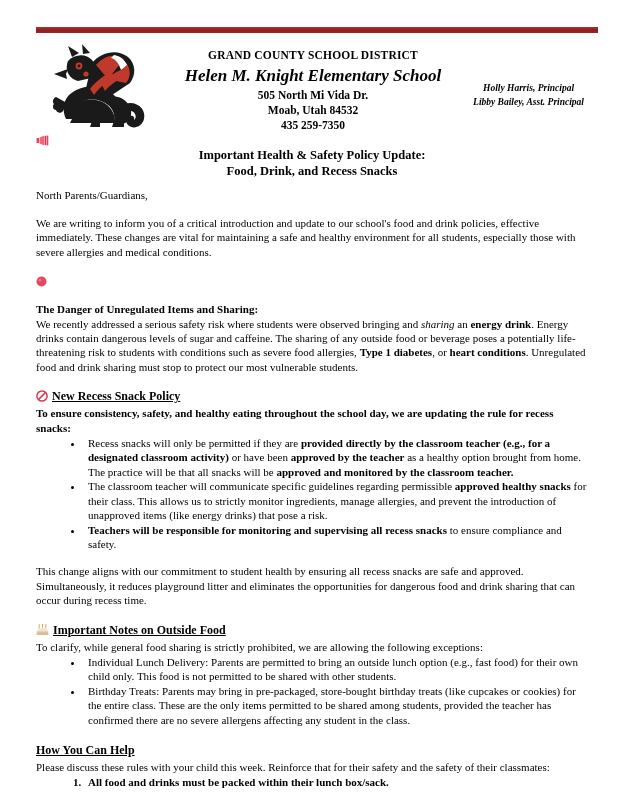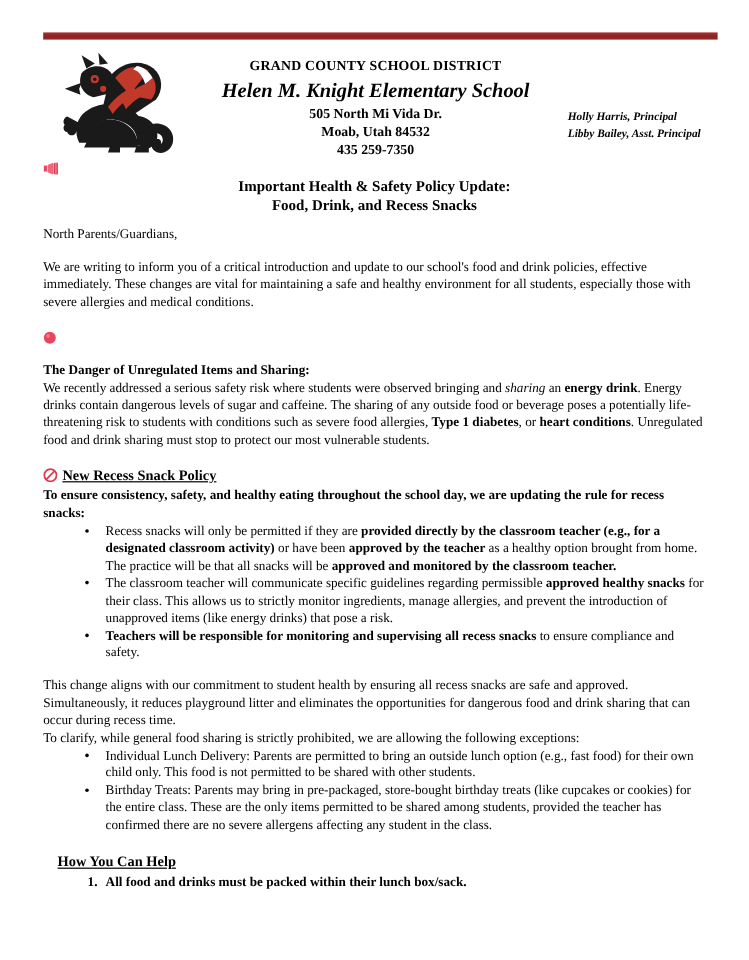--- a/index.html
+++ b/index.html
@@ -68,8 +68,8 @@
   .principals {
     position: absolute;
     right: 4px;
-    top: 58px;
-    text-align: left;
+    top: 48px;
+    text-align: center;
     font-size: 9.5px;
     font-weight: bold;
     font-style: italic;

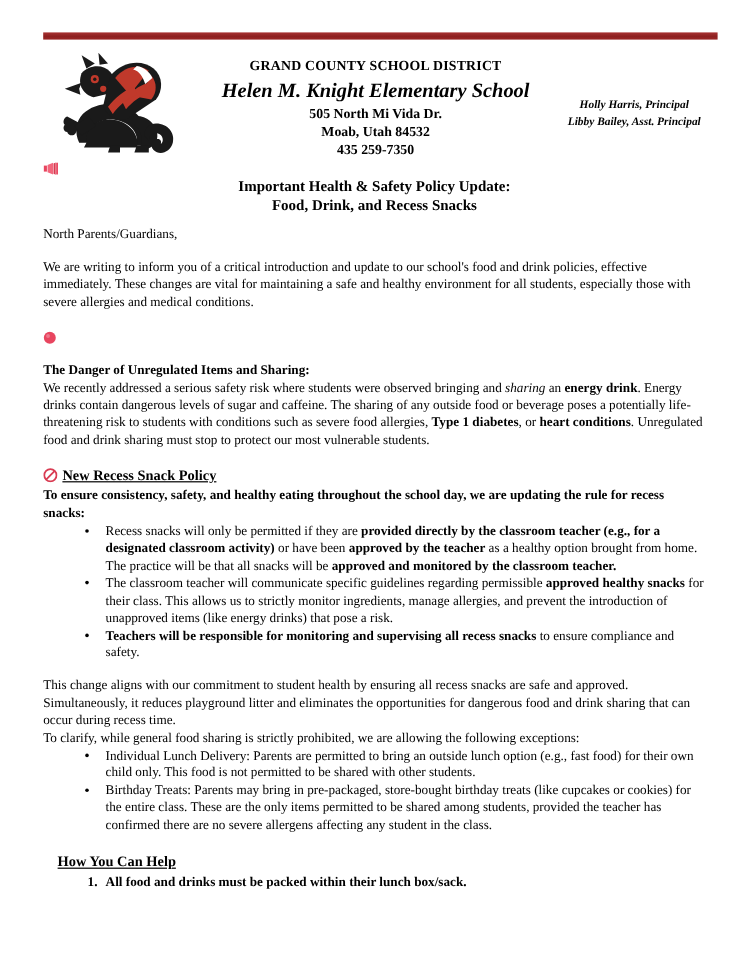--- a/index.html
+++ b/index.html
@@ -249,6 +249,21 @@
 
   <p class="body">This change aligns with our commitment to student health by ensuring all recess snacks are safe and approved. Simultaneously, it reduces playground litter and eliminates the opportunities for dangerous food and drink sharing that can occur during recess time.</p>
 
+  <h2 class="section">
+    <span class="ico">
+      <svg width="13" height="12" viewBox="0 0 13 12" aria-hidden="true">
+        <rect x="0.8" y="6.4" width="11.4" height="4.6" rx="0.6" fill="#e7d2b8"></rect>
+        <rect x="0.8" y="8.2" width="11.4" height="2.8" fill="#d9bd9a"></rect>
+        <rect x="1.9" y="4.2" width="9.2" height="2.4" rx="0.5" fill="#f0e2cf"></rect>
+        <line x1="3.2" y1="1.6" x2="3.2" y2="4.2" stroke="#c9a87c" stroke-width="0.9"></line>
+        <line x1="6.5" y1="1.2" x2="6.5" y2="4.2" stroke="#c9a87c" stroke-width="0.9"></line>
+        <line x1="9.8" y1="1.6" x2="9.8" y2="4.2" stroke="#c9a87c" stroke-width="0.9"></line>
+        <circle cx="3.2" cy="1" r="0.8" fill="#e8a33d"></circle>
+        <circle cx="6.5" cy="0.7" r="0.8" fill="#e8a33d"></circle>
+        <circle cx="9.8" cy="1" r="0.8" fill="#e8a33d"></circle>
+      </svg>
+    </span><span class="label">Important Notes on Outside Food</span>
+  </h2>
 
   <p class="body tight" style="margin-top:0px;">To clarify, while general food sharing is strictly prohibited, we are allowing the following exceptions:</p>
 

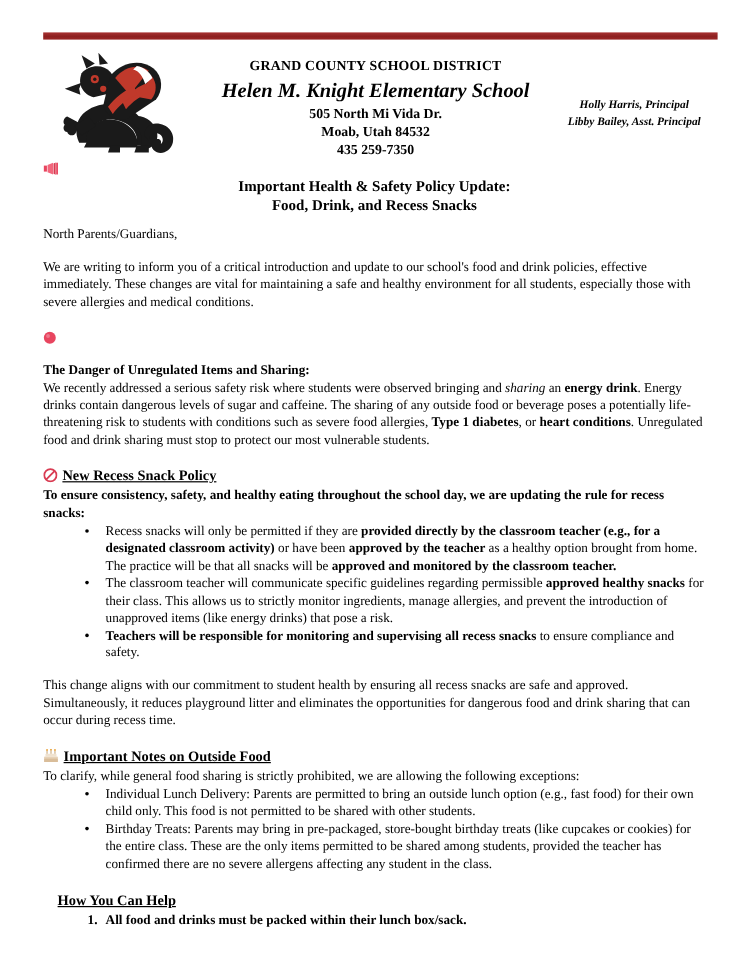--- a/index.html
+++ b/index.html
@@ -272,7 +272,7 @@
     <li>Birthday Treats: Parents may bring in pre-packaged, store-bought birthday treats (like cupcakes or cookies) for the entire class. These are the only items permitted to be shared among students, provided the teacher has confirmed there are no severe allergens affecting any student in the class.</li>
   </ul>
 
-  <h2 class="section" style="margin-top:15px;margin-left:12px;">
+  <h2 class="section" style="margin-top:15px;">
     <span class="label">How You Can Help</span>
   </h2>
 

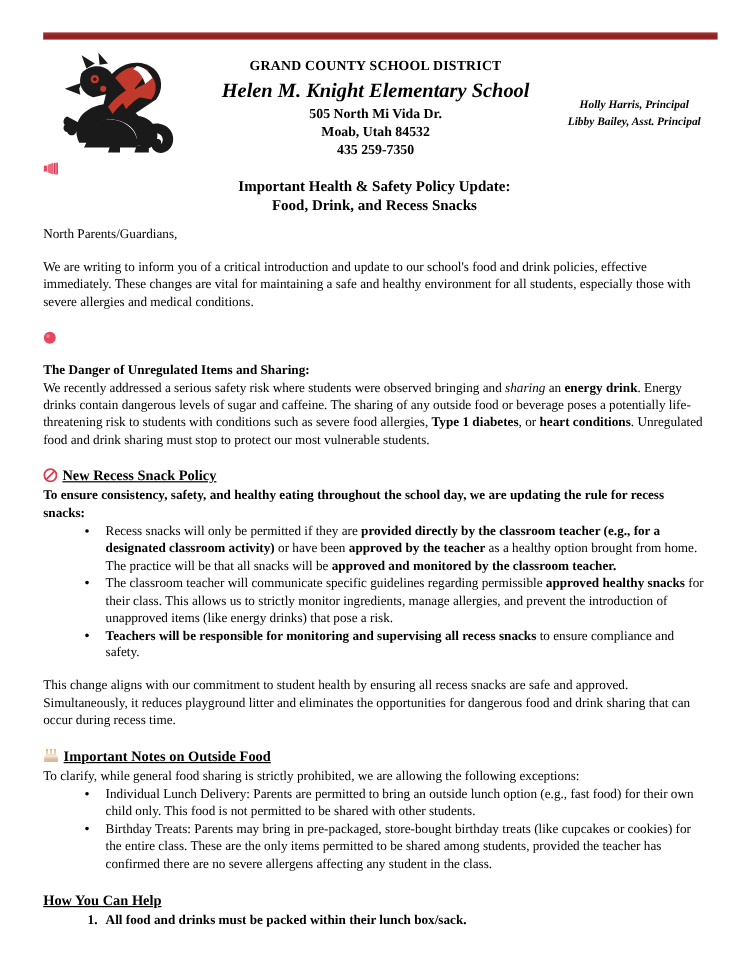--- a/index.html
+++ b/index.html
@@ -276,6 +276,7 @@
     <span class="label">How You Can Help</span>
   </h2>
 
+  <p class="body tight" style="margin-top:0px;">Please discuss these rules with your child this week. Reinforce that for their safety and the safety of their classmates:</p>
 
   <ol class="numbers">
     <li><span>All food and drinks must be packed within their lunch box/sack.</span></li>

